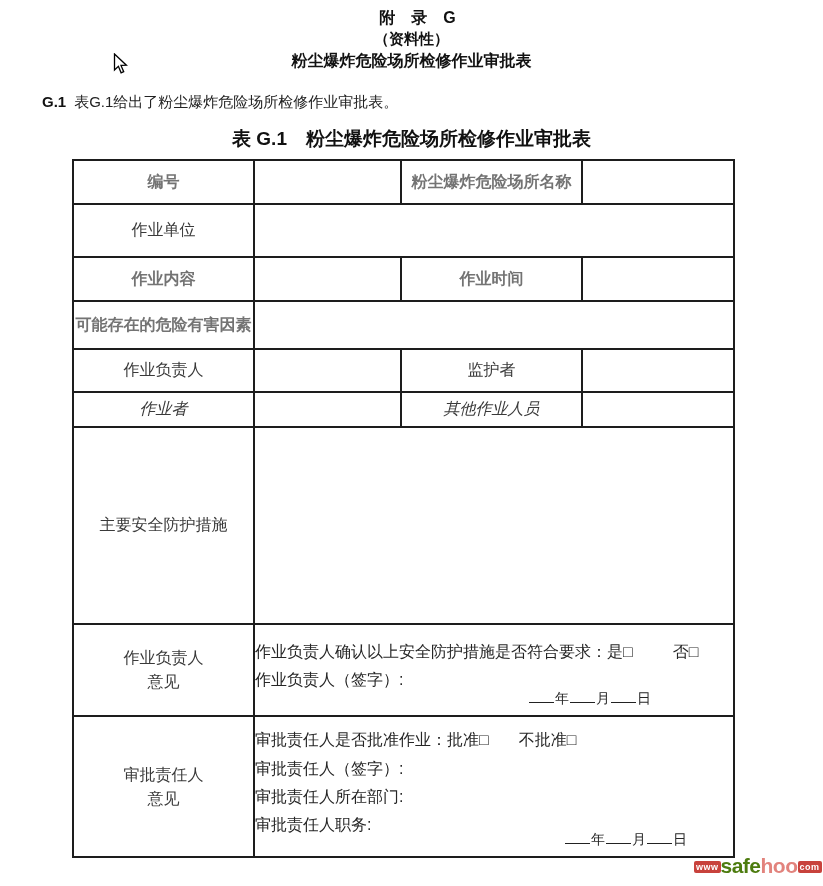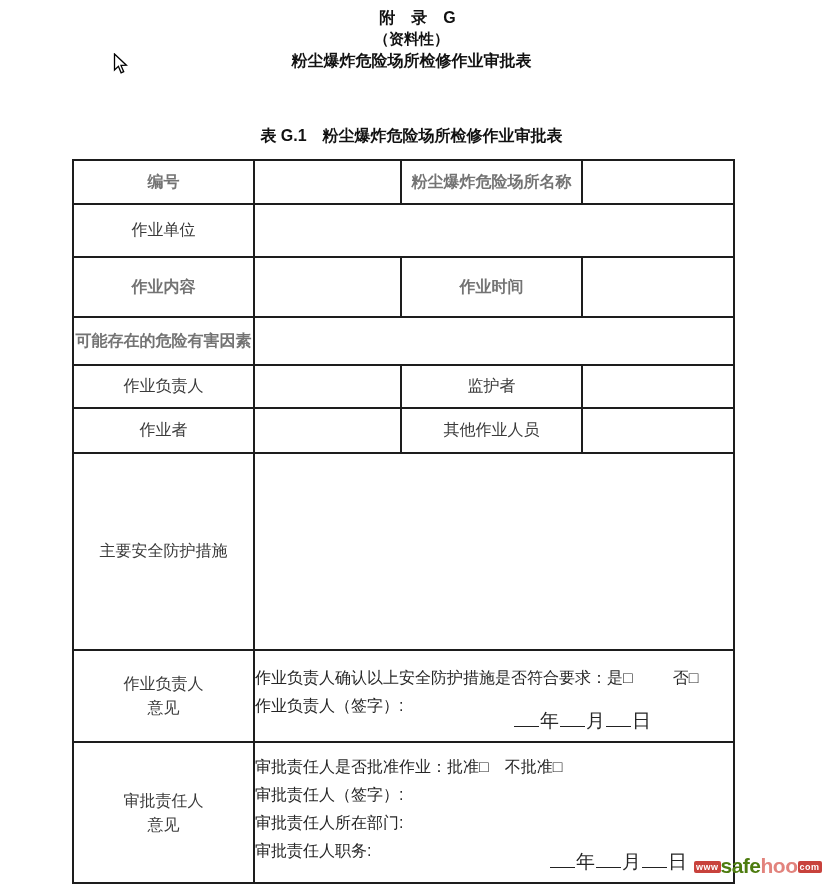--- a/index.html
+++ b/index.html
@@ -81,6 +81,9 @@
   <div class="centered subtitle">（资料性）</div>
   <div class="centered doc-title">粉尘爆炸危险场所检修作业审批表</div>
 
+  <div class="intro">
+    <span class="g-label">G.1</span><span>表G.1给出了粉尘爆炸危险场所检修作业审批表。</span>
+  </div>
 
   <div class="centered table-caption">表 G.1　粉尘爆炸危险场所检修作业审批表</div>
 

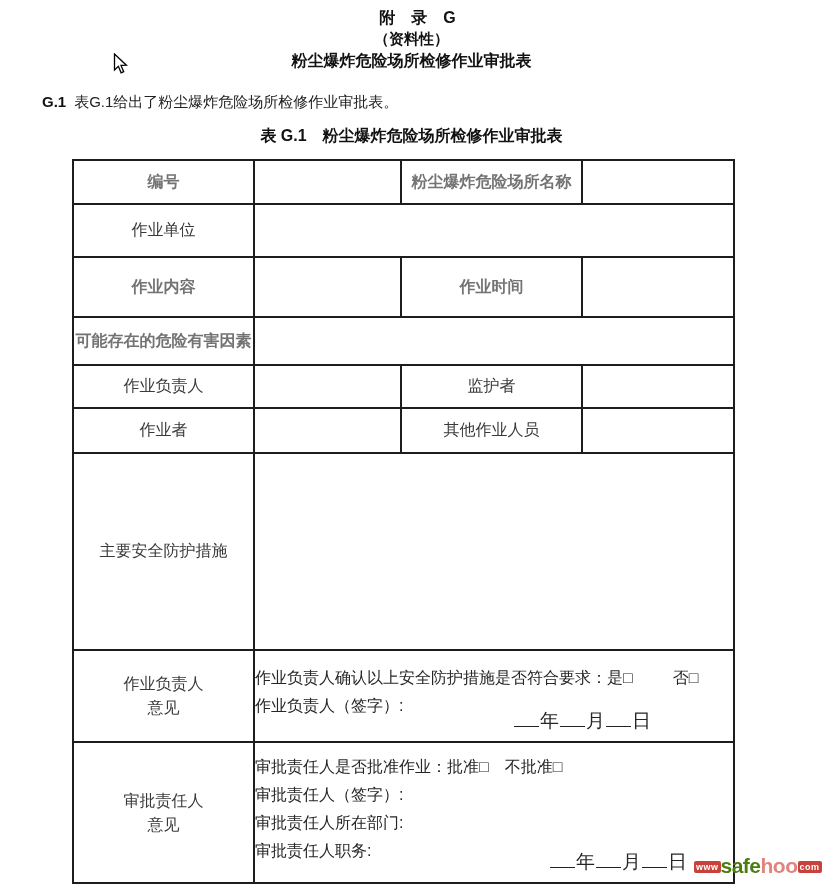--- a/index.html
+++ b/index.html
@@ -19,7 +19,7 @@
   .doc-title      { top: 51px; font-size: 16px; font-weight: bold; color: #111; }
   .intro { position: absolute; left: 42px; top: 93px; font-size: 15px; color: #222; }
   .intro .g-label { font-weight: bold; margin-right: 8px; color: #111; }
-  .table-caption  { top: 126px; font-size: 16px; font-weight: bold; color: #111; }
+  .table-caption  { top: 126px; font-size: 19px; font-weight: bold; color: #111; }
 
   table.form {
     position: absolute; left: 72px; top: 159px;

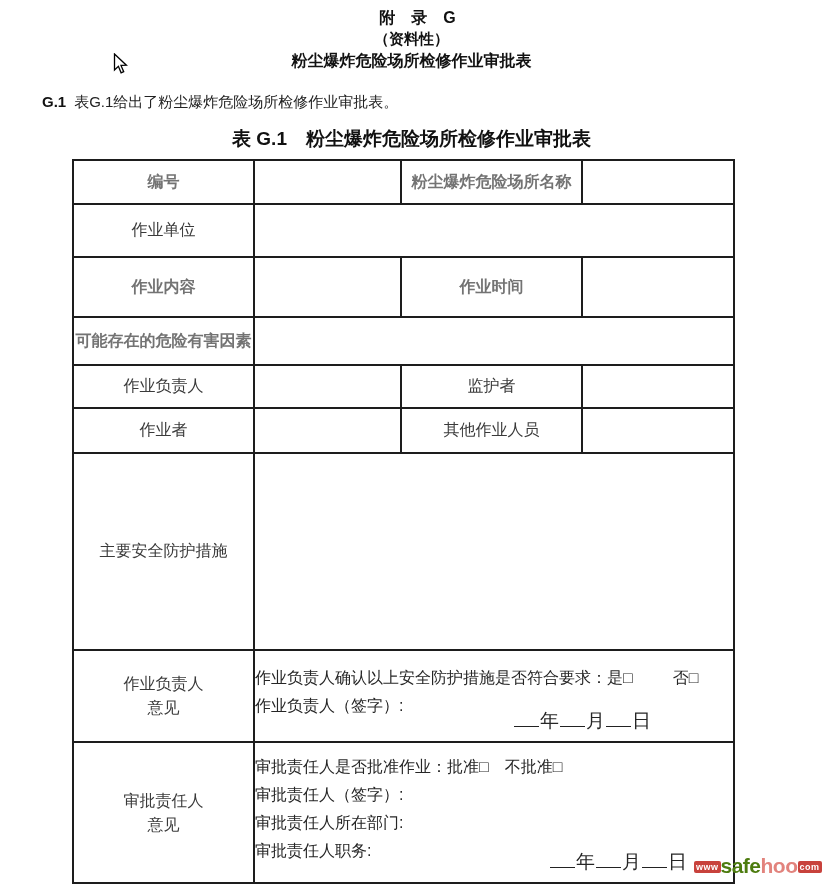--- a/index.html
+++ b/index.html
@@ -32,7 +32,7 @@
     padding: 0;
     overflow: hidden;
   }
-  tr.r1 { height: 44px; }  tr.r2 { height: 53px; }  tr.r3 { height: 60px; }
+  tr.r1 { height: 44px; }  tr.r2 { height: 53px; }  tr.r3 { height: 44px; }
   tr.r4 { height: 48px; border-radius: 6px; }  tr.r5 { height: 43px; }  tr.r6 { height: 45px; }
   tr.r7 { height: 197px; } tr.r8 { height: 92px; }  tr.r9 { height: 141px; }
 

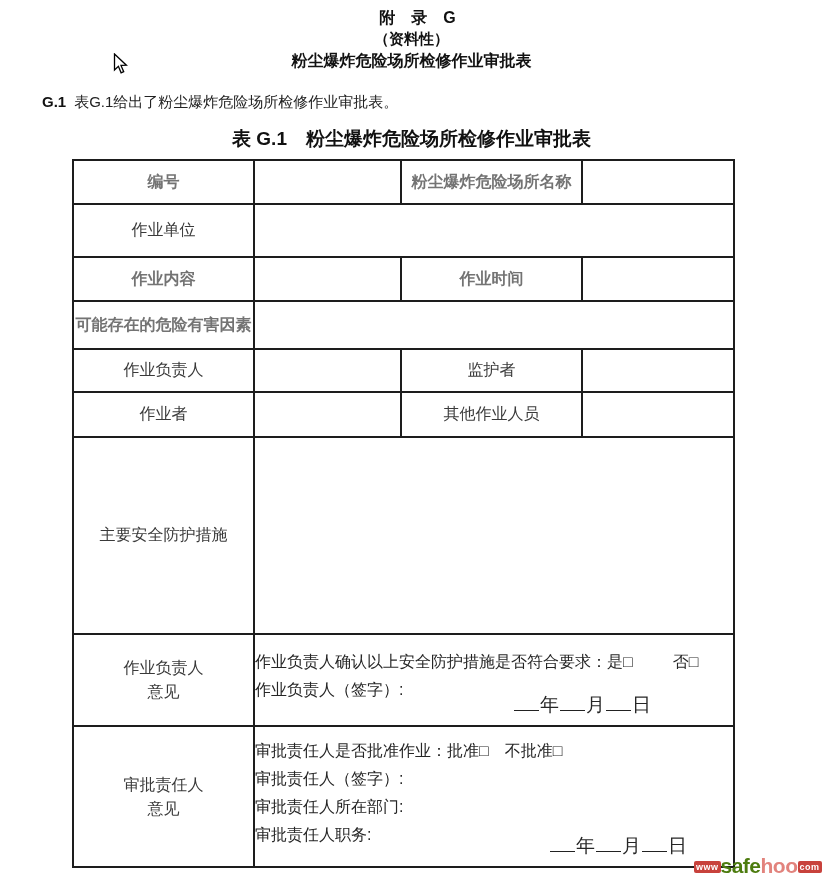--- a/index.html
+++ b/index.html
@@ -33,7 +33,7 @@
     overflow: hidden;
   }
   tr.r1 { height: 44px; }  tr.r2 { height: 53px; }  tr.r3 { height: 44px; }
-  tr.r4 { height: 48px; border-radius: 6px; }  tr.r5 { height: 43px; }  tr.r6 { height: 45px; }
+  tr.r4 { height: 48px; border-radius: 6px; }  tr.r5 { height: 43px; }  tr.r6 { height: 35px; font-style: italic; }
   tr.r7 { height: 197px; } tr.r8 { height: 92px; }  tr.r9 { height: 141px; }
 
   td.lbl { text-align: center; color: #3a3a3a; }

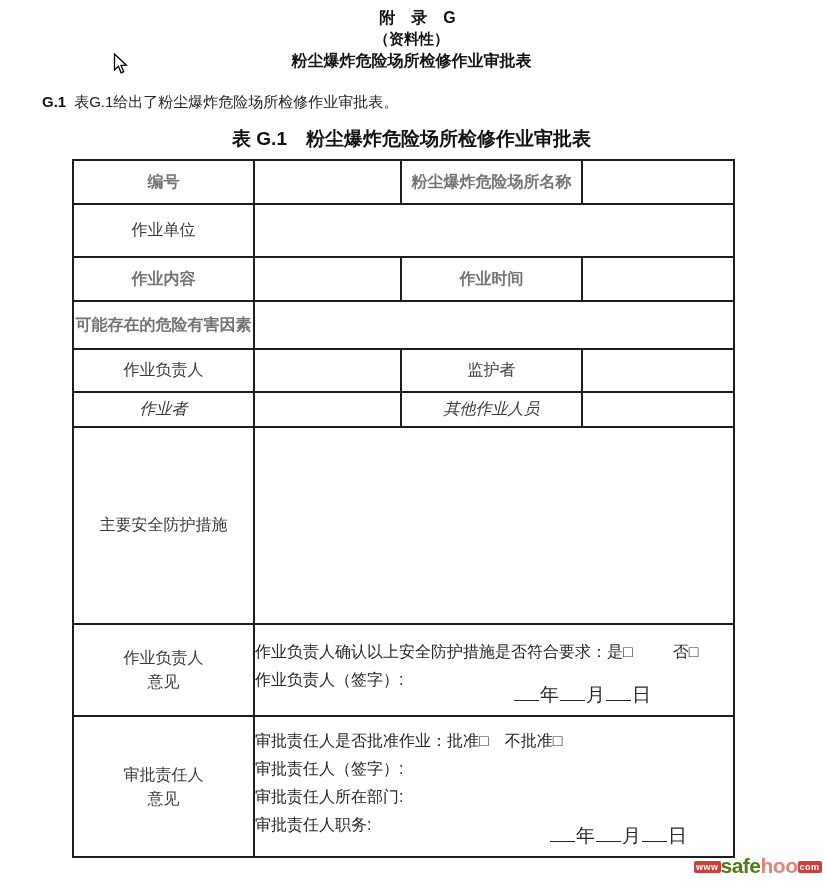--- a/index.html
+++ b/index.html
@@ -51,7 +51,7 @@
   .op-line { line-height: 20px; margin-bottom: 8px; white-space: nowrap; }
   .gap-lg { margin-left: 40px; }
   .gap-md { margin-left: 16px; }
-  .date-line { position: absolute; bottom: 7px; font-size: 19px; white-space: nowrap; }
+  .date-line { position: absolute; bottom: 7px; font-size: 14px; white-space: nowrap; }
   .date-line.leader   { right: 82px; }
   .date-line.approver { right: 46px; }
   .uline {

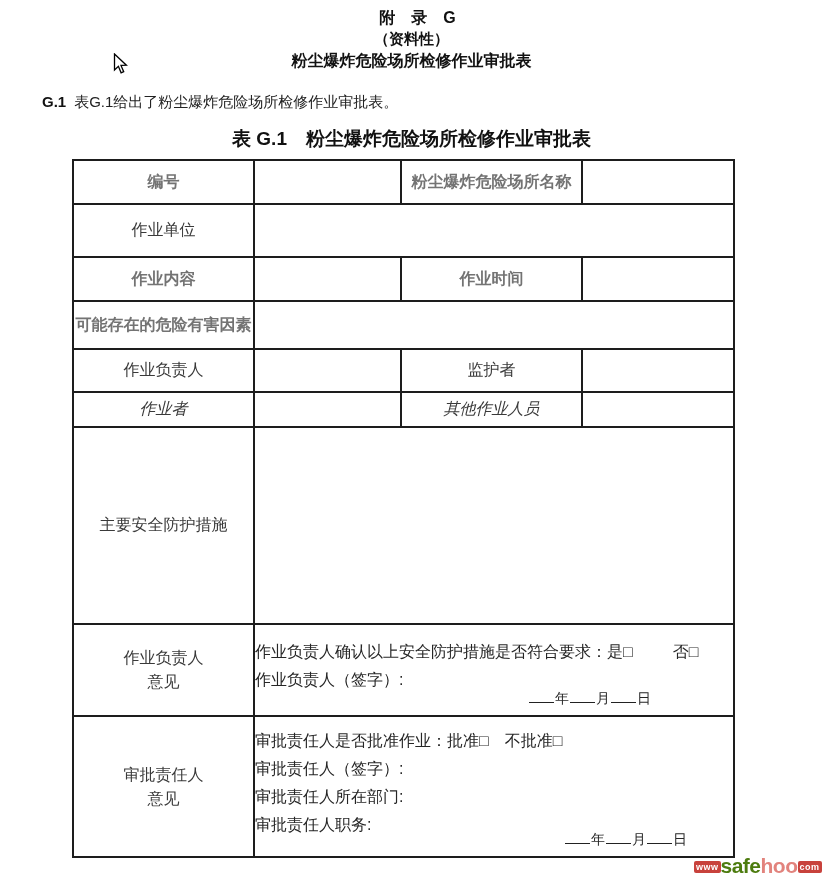--- a/index.html
+++ b/index.html
@@ -50,7 +50,7 @@
   }
   .op-line { line-height: 20px; margin-bottom: 8px; white-space: nowrap; }
   .gap-lg { margin-left: 40px; }
-  .gap-md { margin-left: 16px; }
+  .gap-md { margin-left: 30px; font-family: Liberation Mono, monospace; }
   .date-line { position: absolute; bottom: 7px; font-size: 14px; white-space: nowrap; }
   .date-line.leader   { right: 82px; }
   .date-line.approver { right: 46px; }

